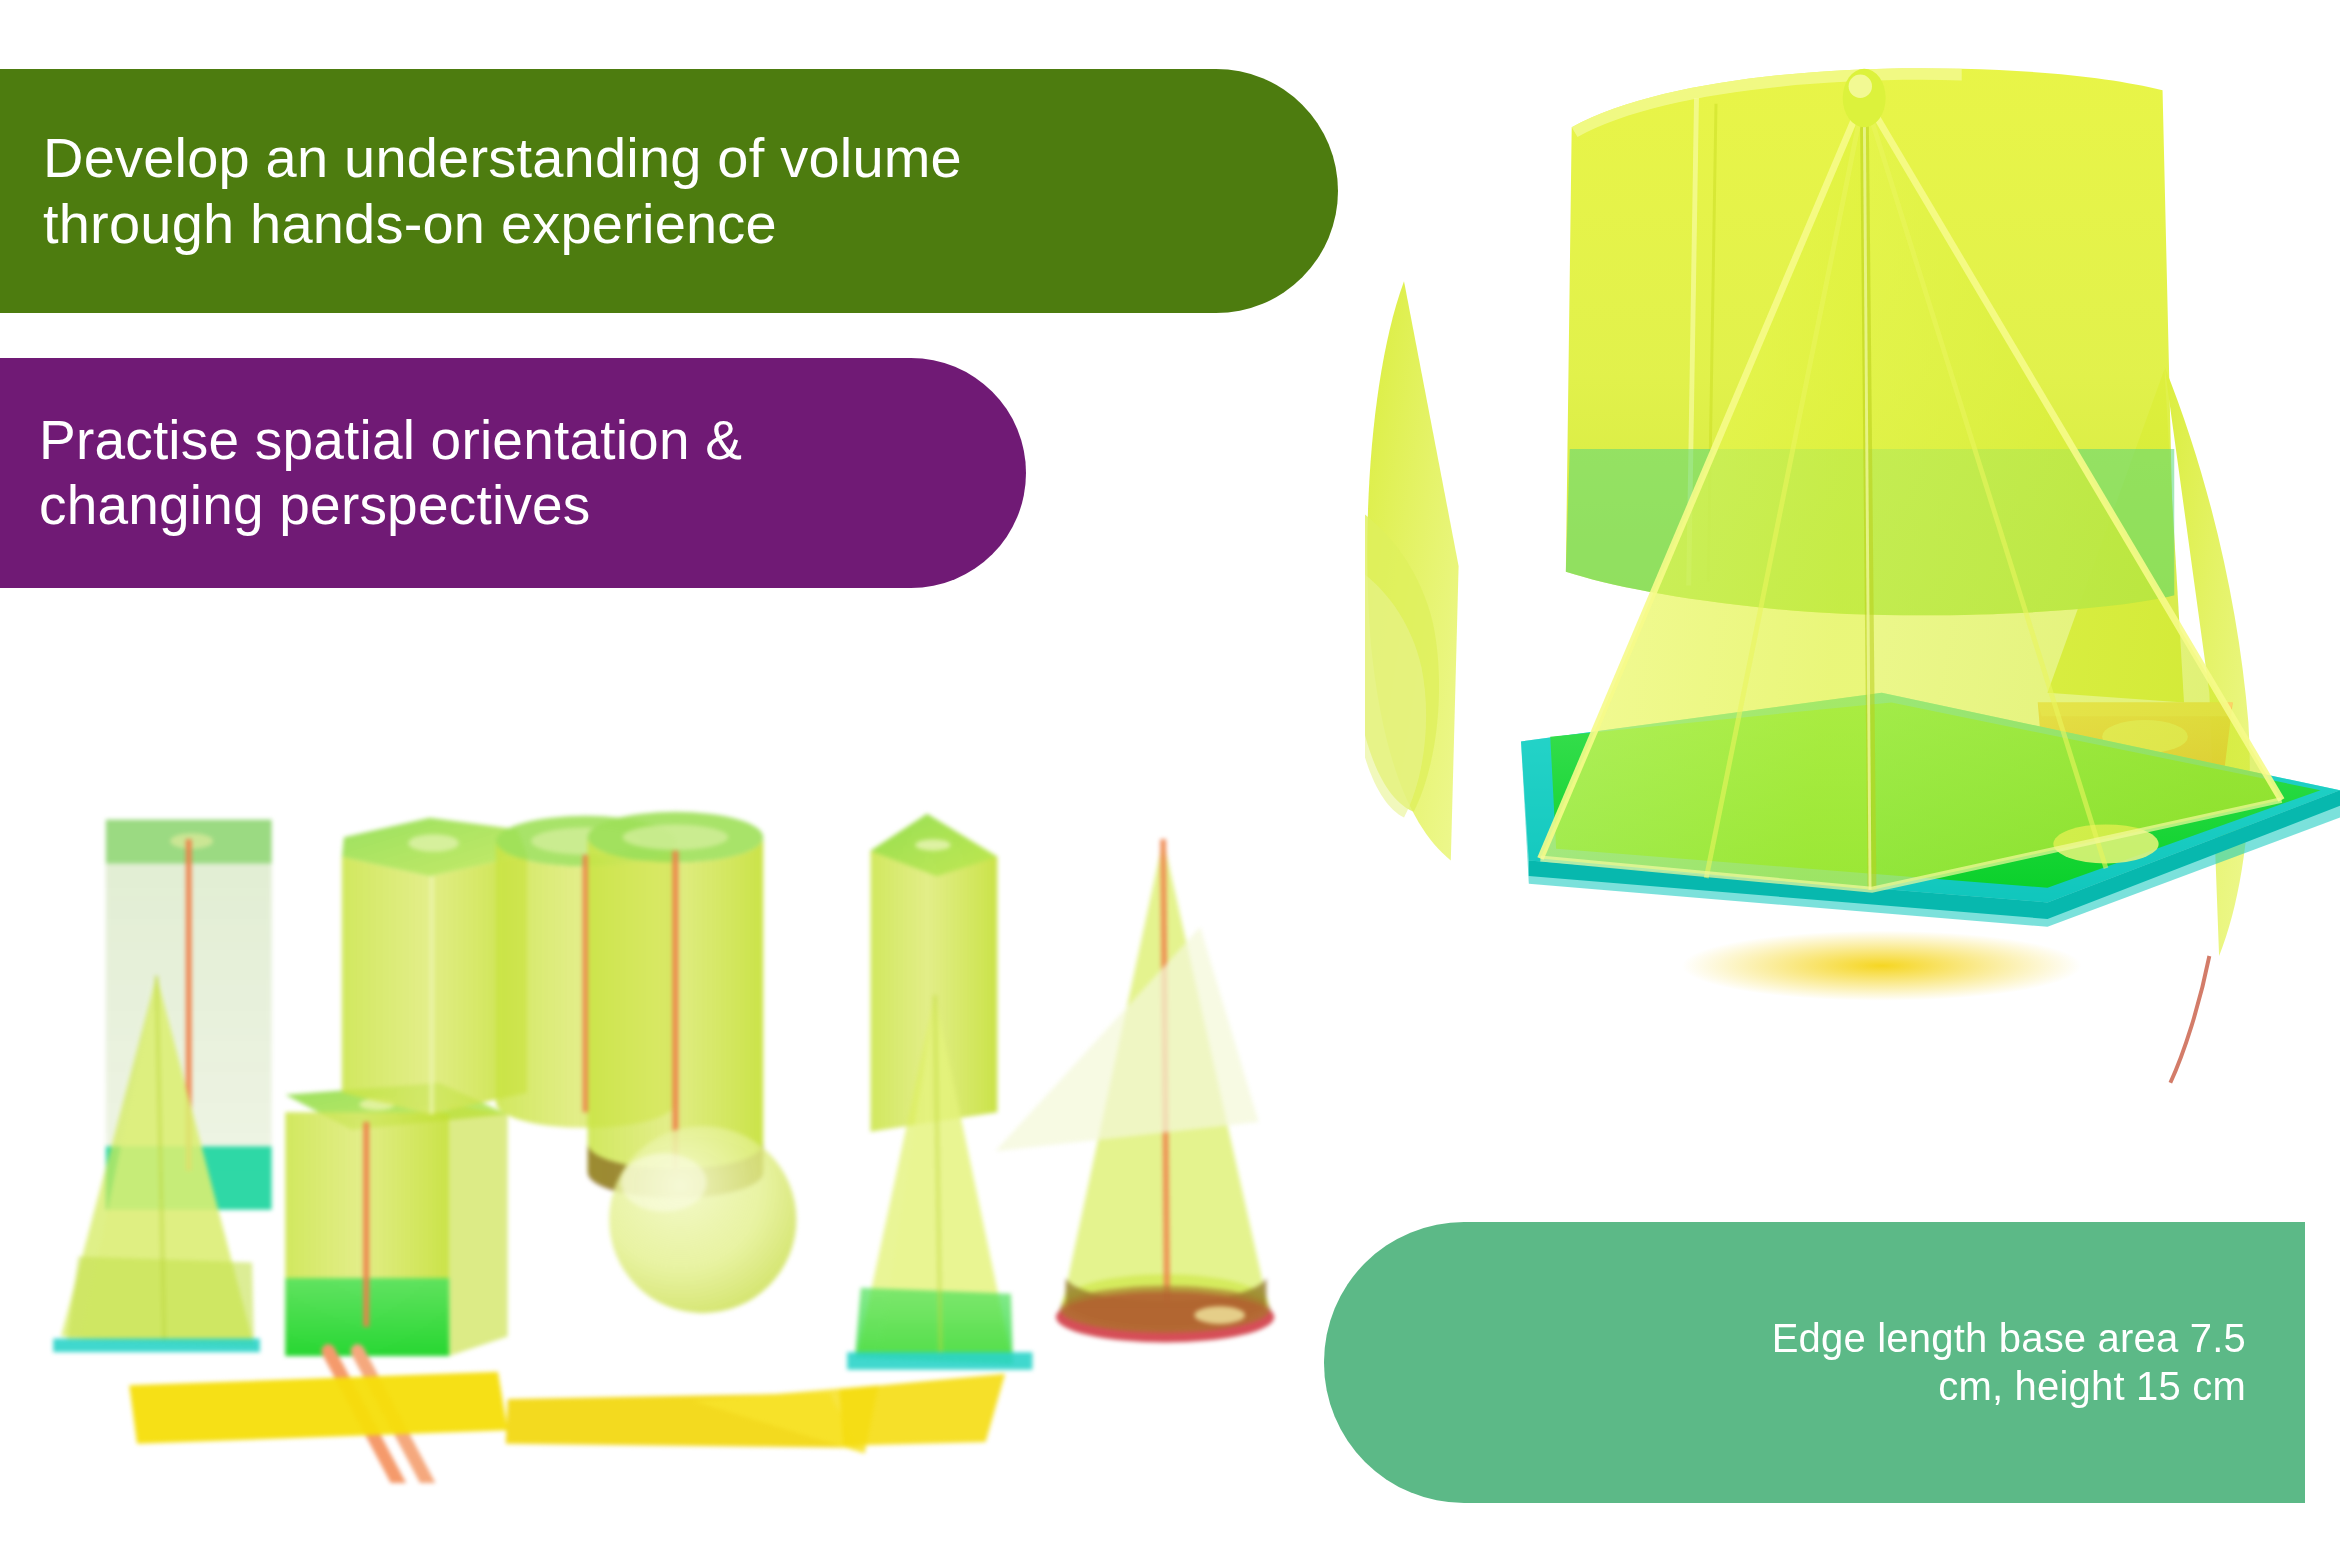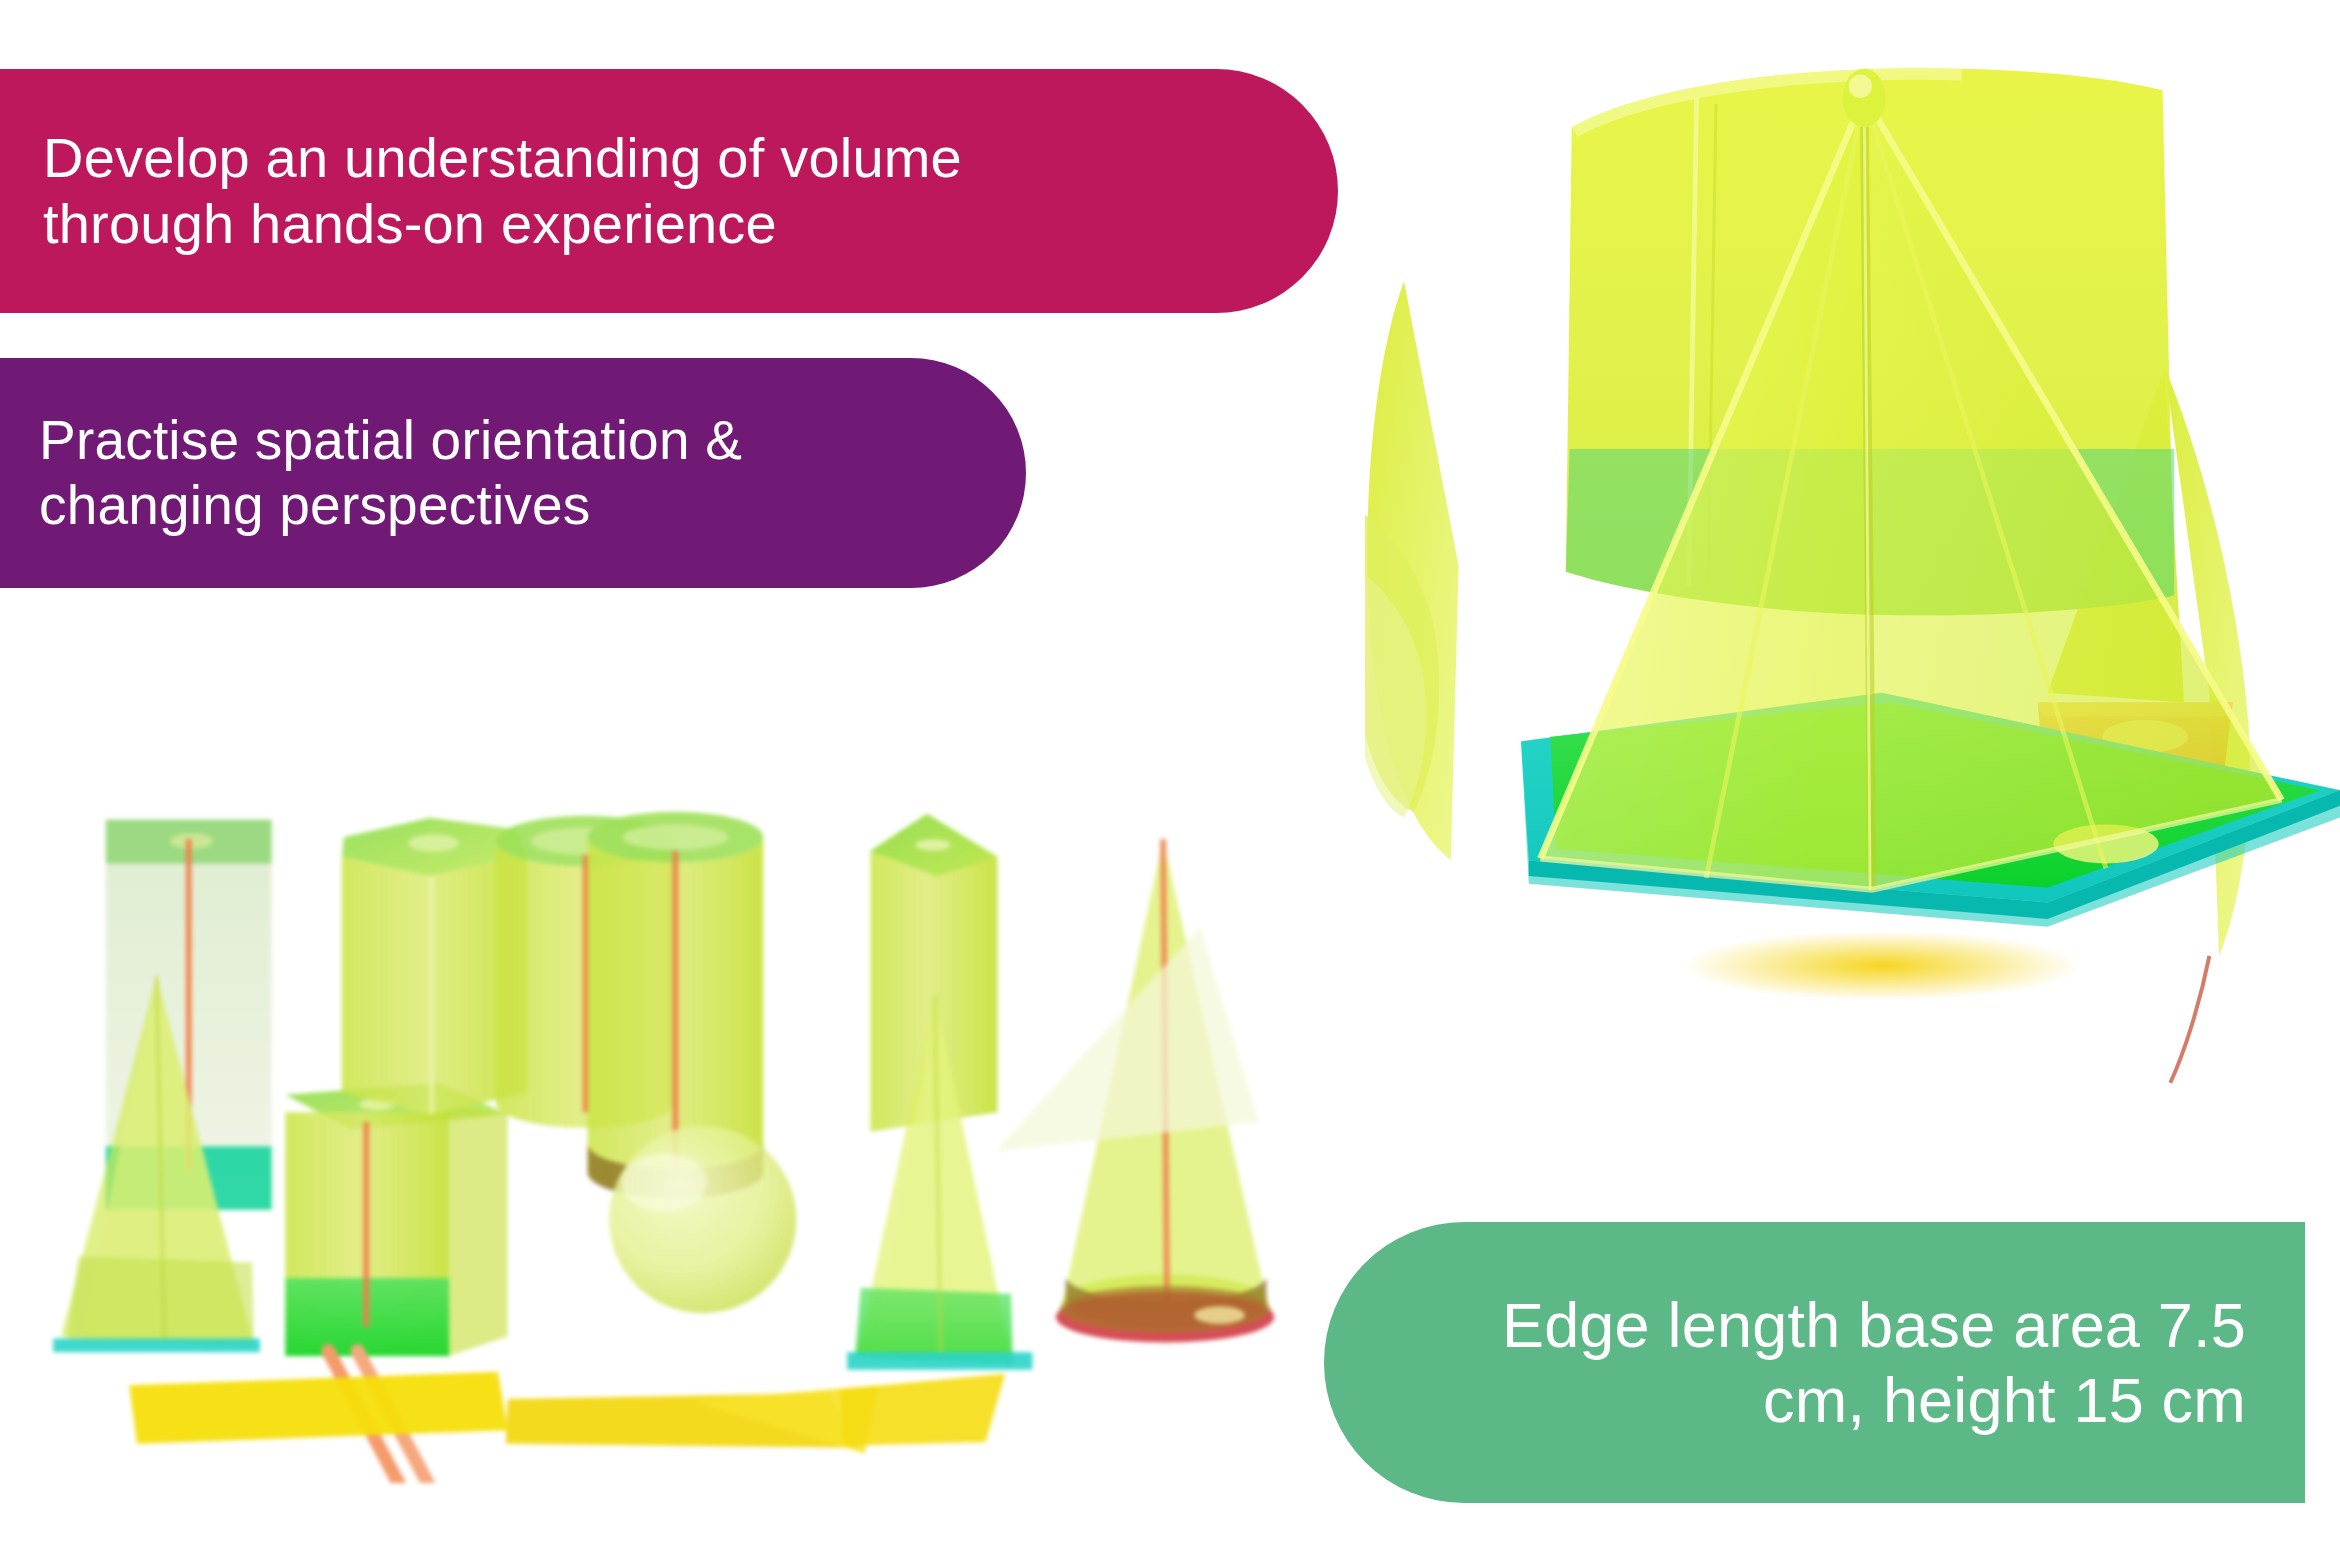--- a/index.html
+++ b/index.html
@@ -35,7 +35,7 @@
     top: 69px;
     width: 1338px;
     height: 244px;
-    background: #be185d;
+    background: #4d7c0f;
     border-radius: 0 122px 122px 0;
     padding-left: 43px;
     padding-right: 78px;

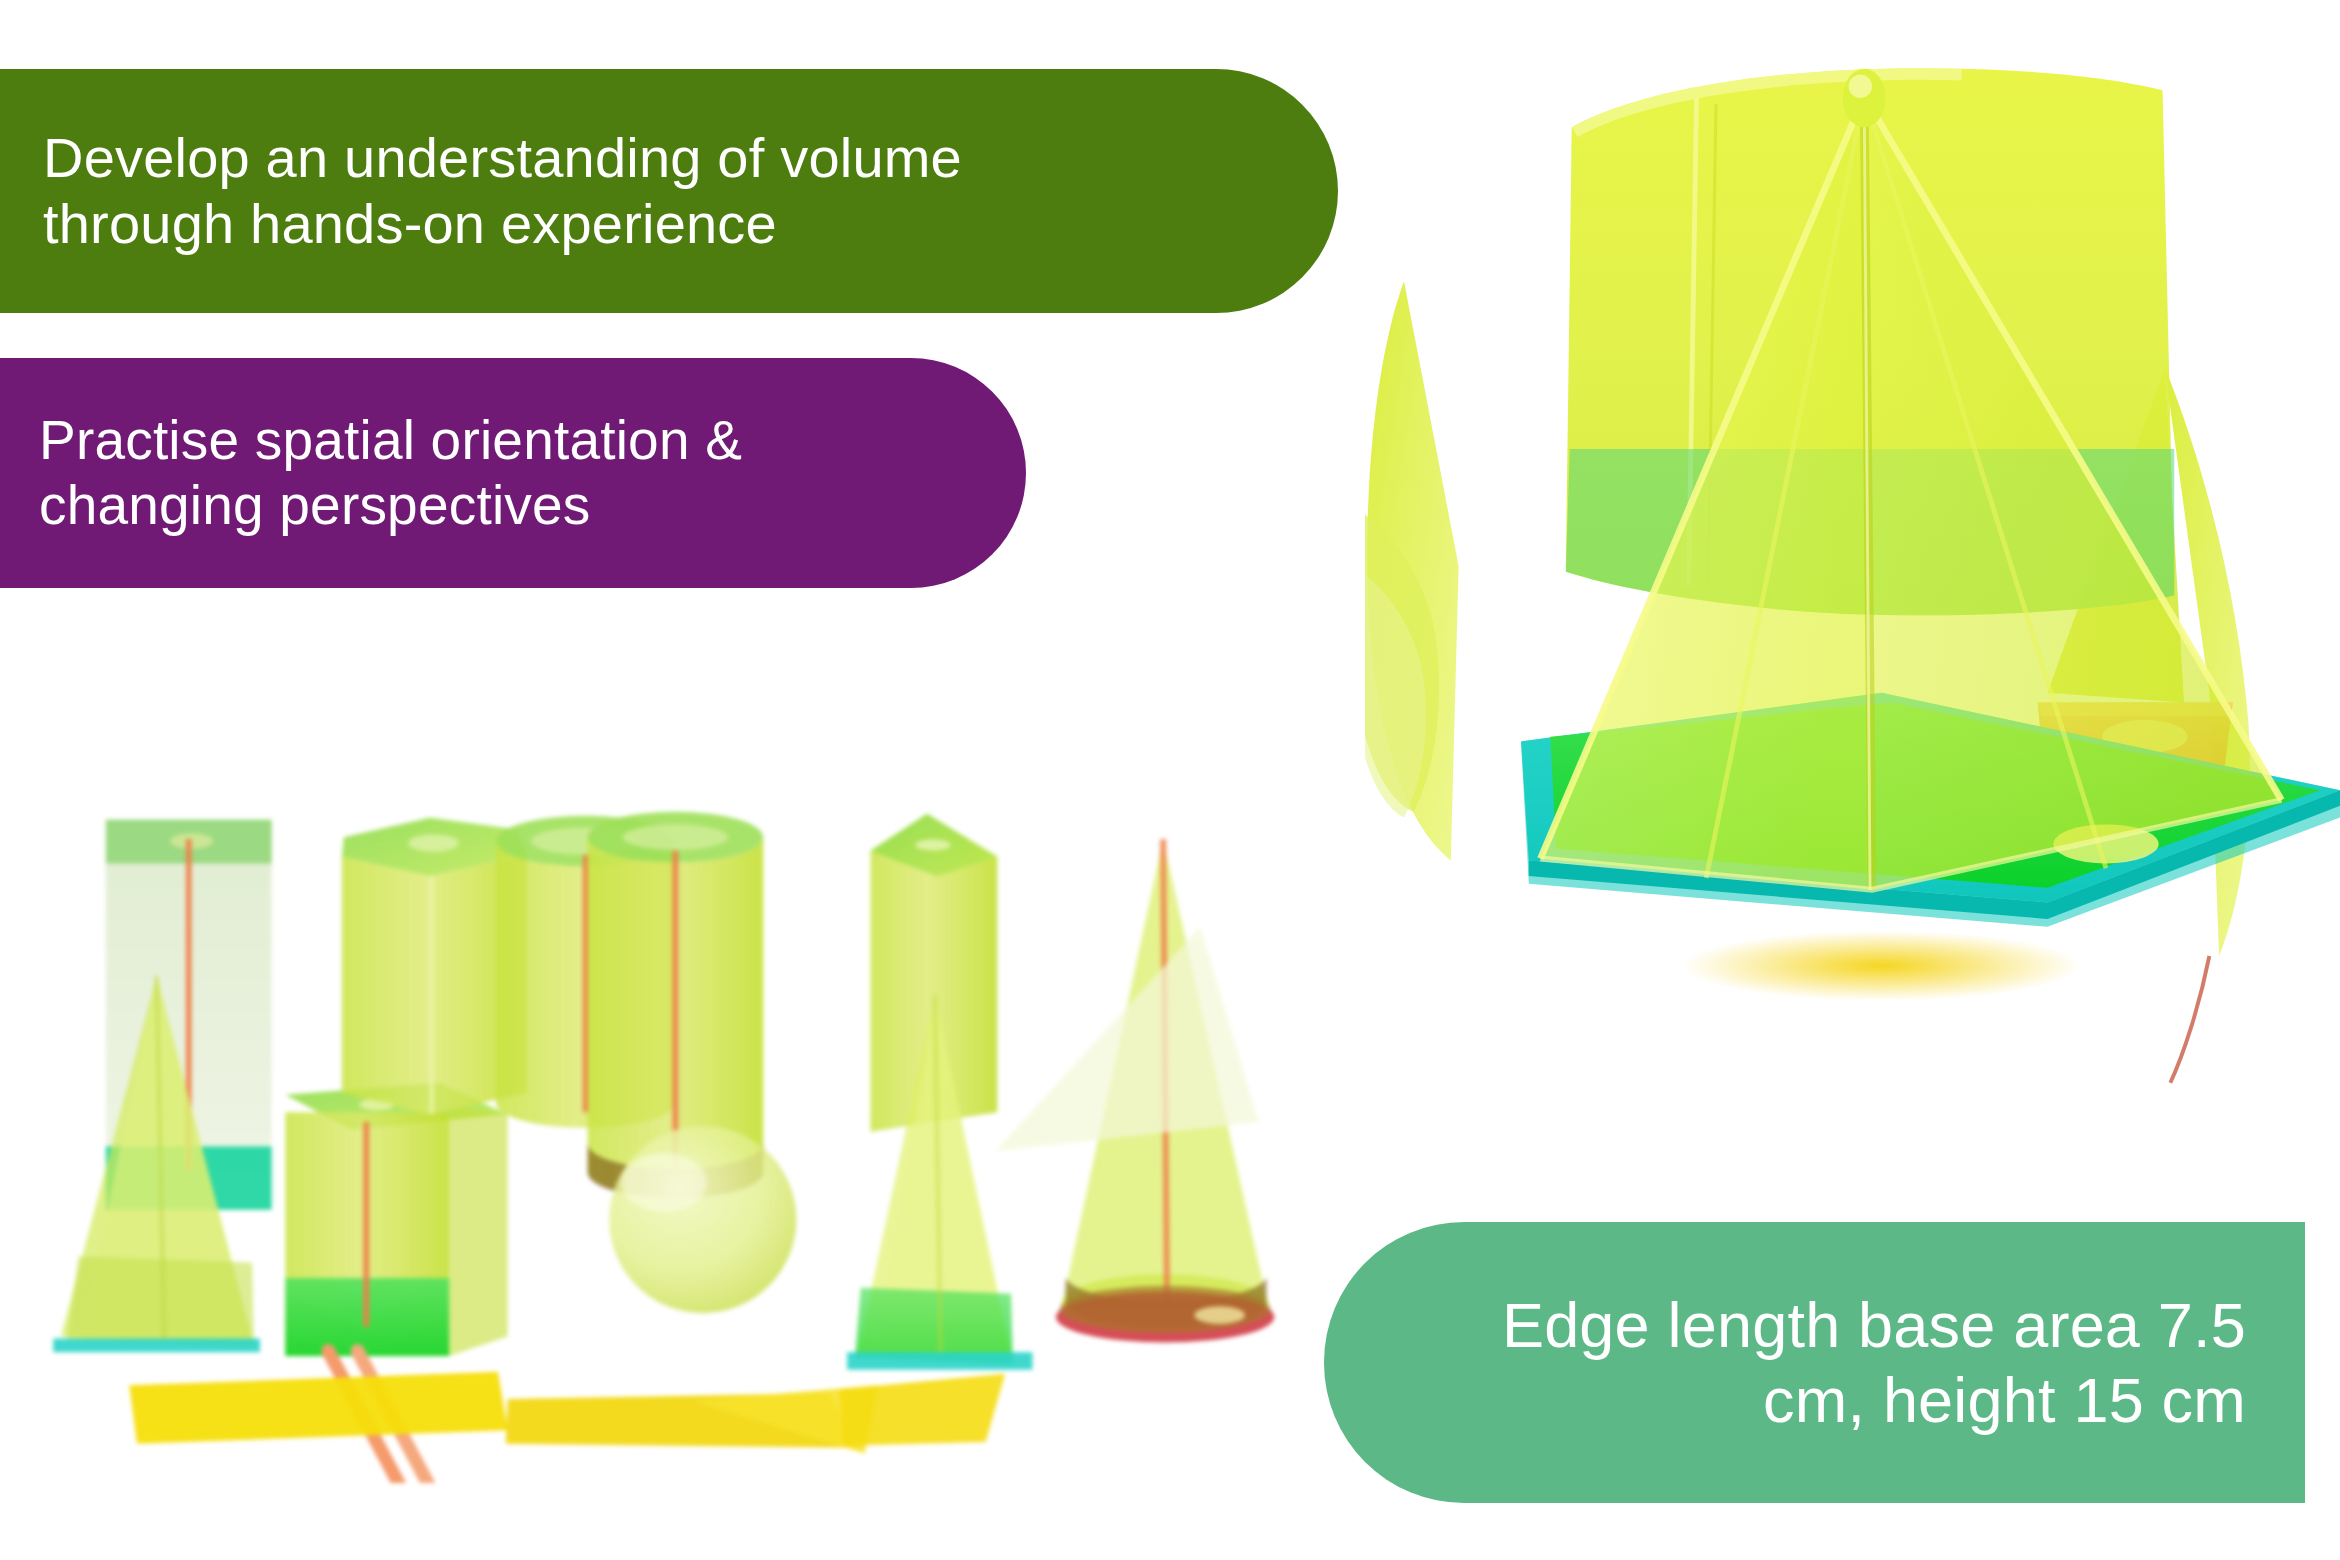--- a/index.html
+++ b/index.html
@@ -66,7 +66,7 @@
     justify-content: flex-end;
   }
   #banner-green .pill-text {
-    font-size: 63px;
+    font-size: 40px;
     text-align: right;
   }
 

